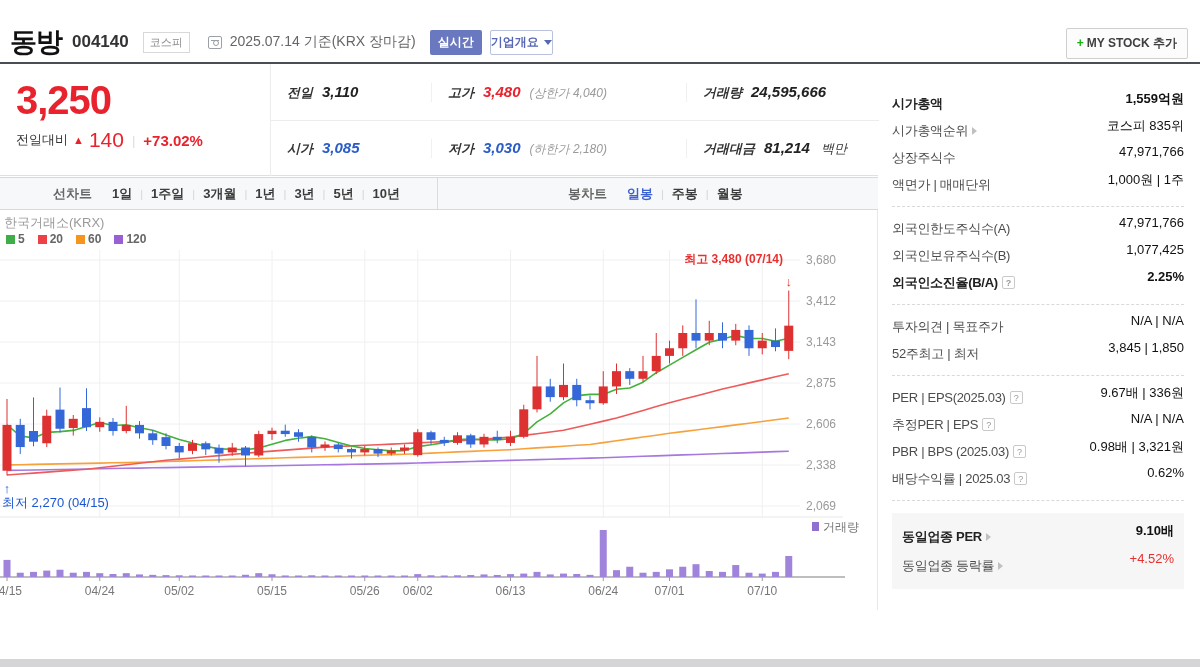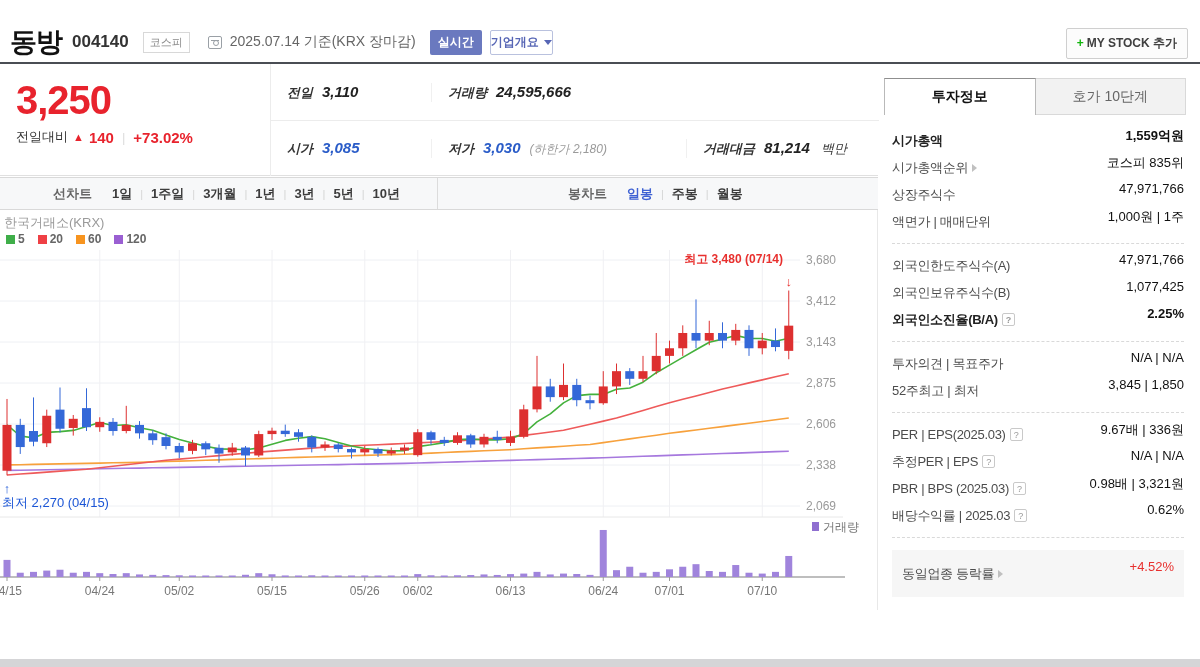--- a/index.html
+++ b/index.html
@@ -121,6 +121,11 @@
         <div class="cell c1">
             <span class="lb">전일</span>
             <span class="v">3,110</span>
+          </div>
+        <div class="cell c2">
+            <span class="lb">고가</span>
+            <span class="v red">3,480</span>
+            <span class="ex">(상한가 4,040)</span>
           </div>
         <div class="cell c3">
             <span class="lb">거래량</span>

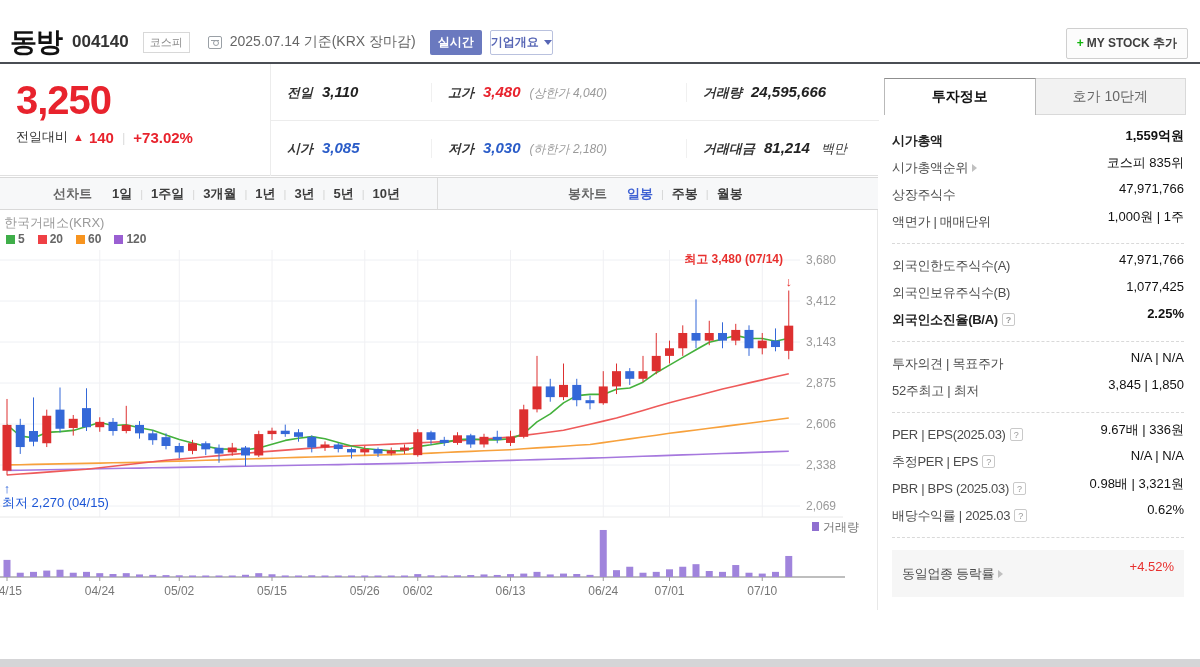--- a/index.html
+++ b/index.html
@@ -439,10 +439,6 @@
   </div>
 
   <div class="panel">
-    <div class="p-tabs">
-        <div class="p-tab on">투자정보</div>
-        <div class="p-tab off">호가 10단계</div>
-      </div>
     <div class="p-body">
         <div>
           <div class="p-row">

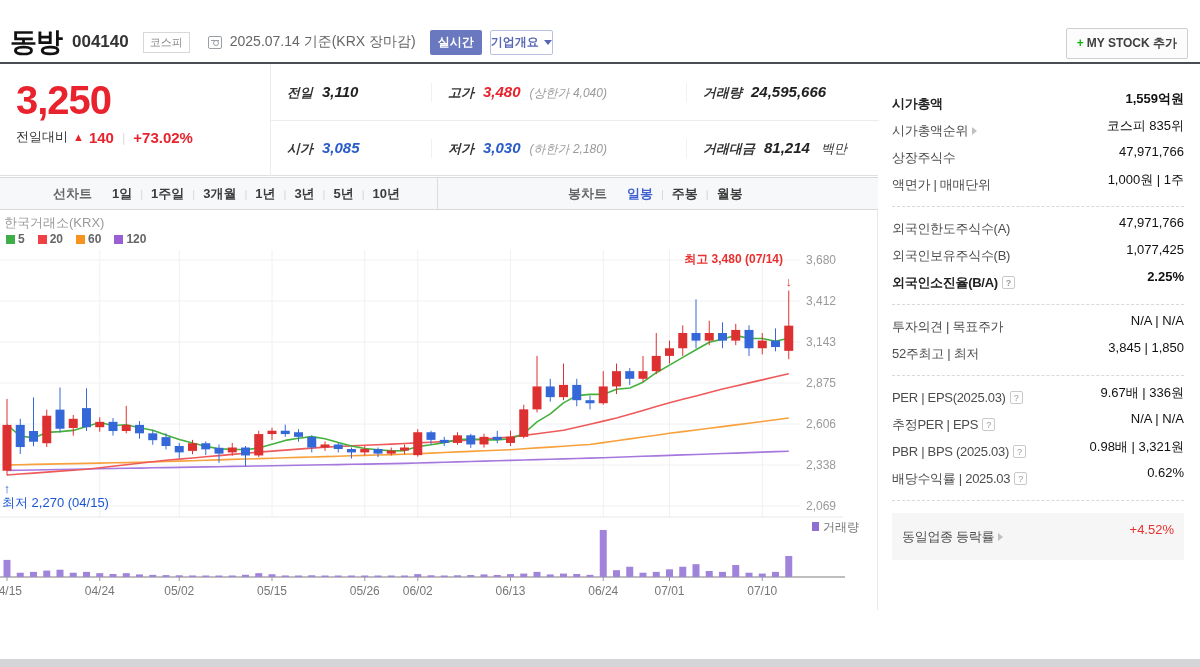--- a/index.html
+++ b/index.html
@@ -29,7 +29,7 @@
   .price-now { font-size:40px; font-weight:bold; color:#e8232d; letter-spacing:-1px; line-height:1.1; }
   .price-change { margin-top:6px; font-size:13px; color:#333; display:flex; align-items:center; gap:5px; }
   .price-change .up-tri { color:#e8232d; font-size:11px; }
-  .price-change .chg-val { color:#e8232d; font-weight:bold; font-size:15px; }
+  .price-change .chg-val { color:#e8232d; font-weight:normal; font-size:21px; }
   .price-change .sep, .cell .sep { color:#ddd; font-weight:normal; padding:0 3px; }
   .price-change .chg-pct { color:#e8232d; font-weight:bold; font-size:15px; }
   .quote-table { position:absolute; left:270px; top:0; width:608px; height:112px; border-left:1px solid #ececec; }

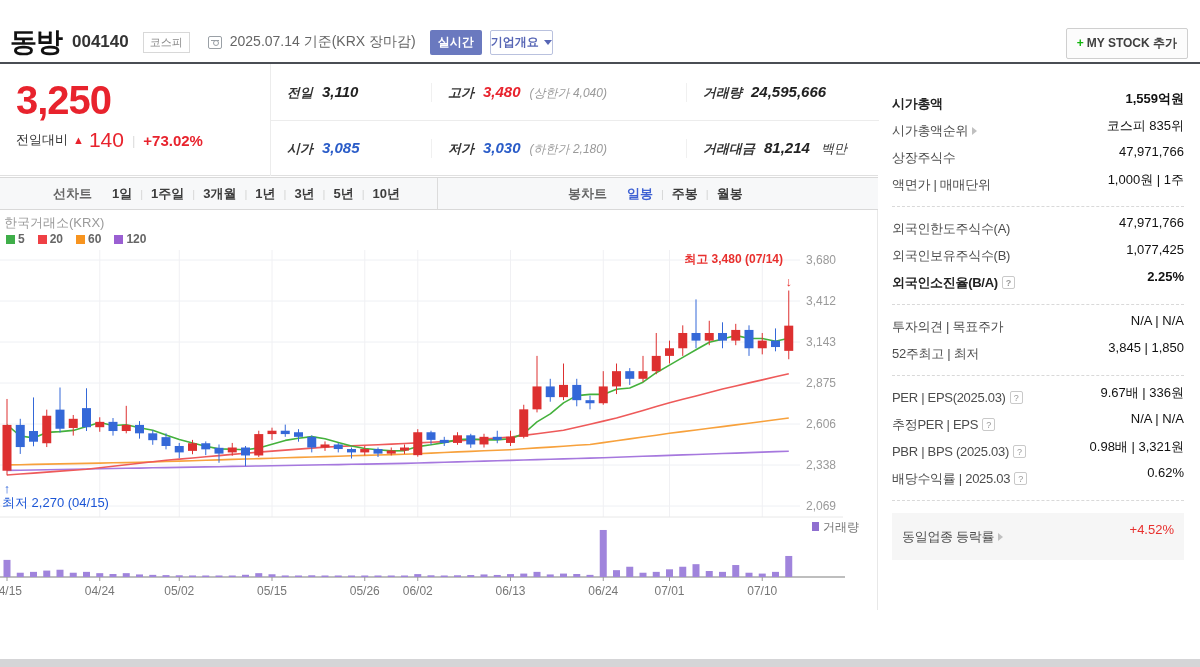--- a/index.html
+++ b/index.html
@@ -538,6 +538,13 @@
         <div class="p-div"></div>
         <div class="p-gray">
           <div class="p-row">
+            <span class="pl b">
+              <span>동일업종 PER</span>
+              <span class="arr-ico"></span>
+            </span>
+            <span class="pv b">9.10배</span>
+          </div>
+          <div class="p-row">
             <span class="pl">
               <span>동일업종 등락률</span>
               <span class="arr-ico"></span>

